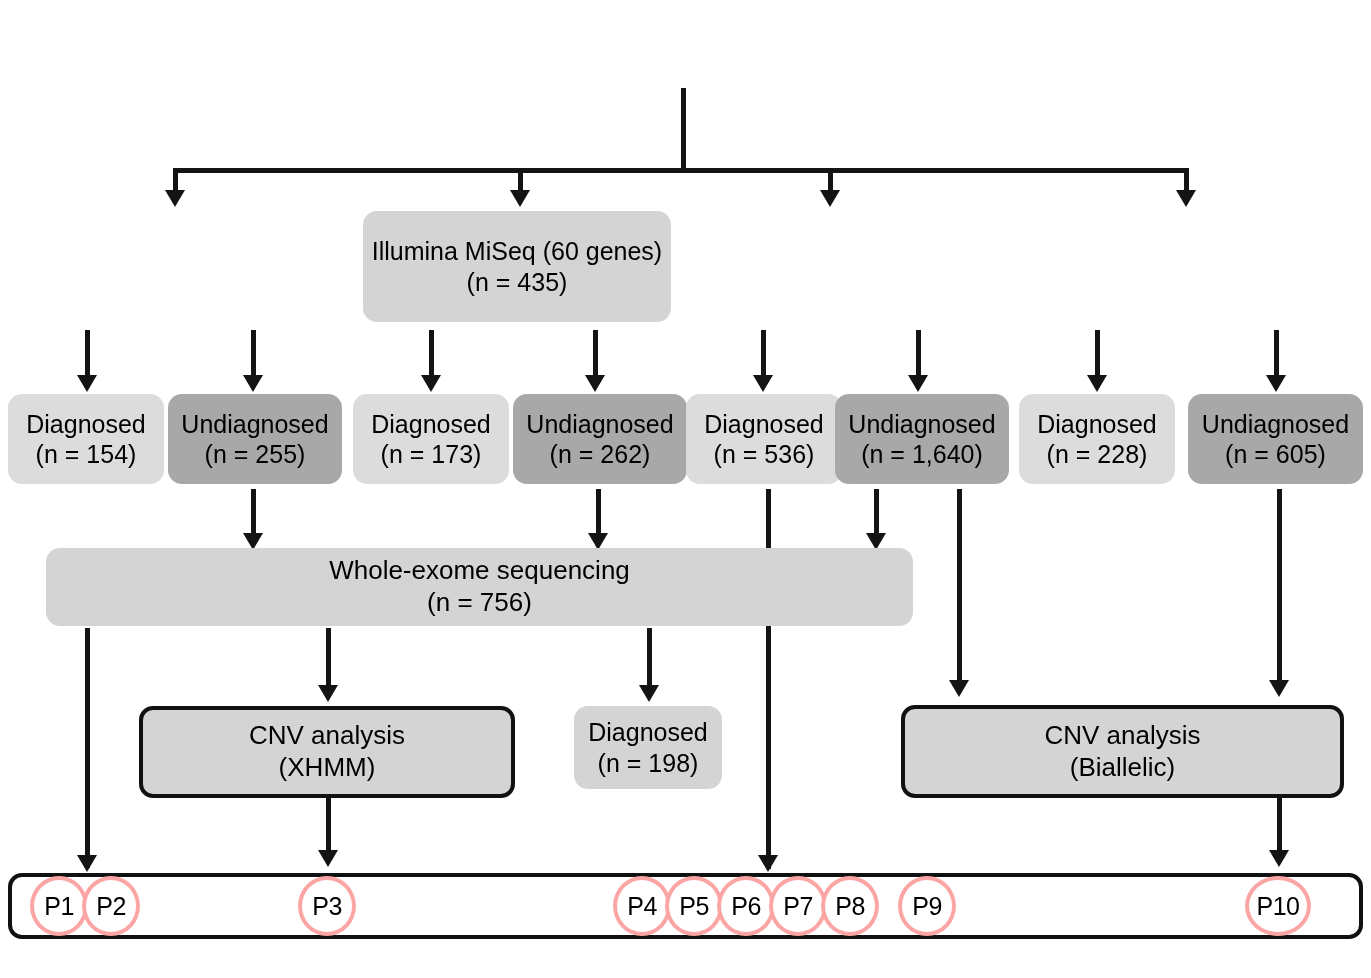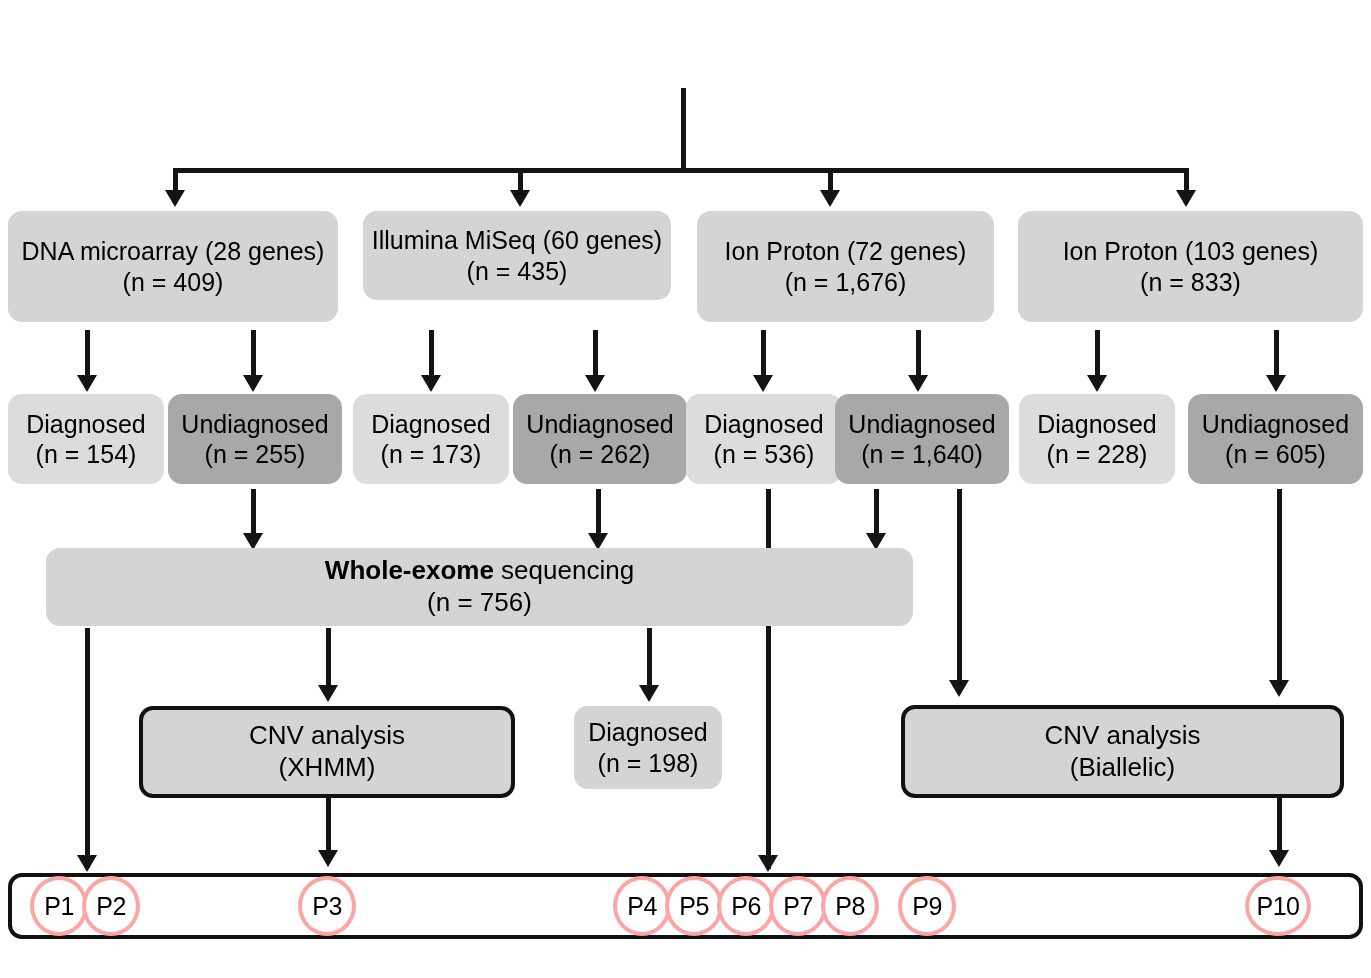--- a/index.html
+++ b/index.html
@@ -118,10 +118,6 @@
   <div class="vline" style="left:1184px; top:168px; height:25px;"></div>
   <div class="arrowhead" style="left:1176px; top:190px;"></div>
 
-  <div class="node fill-light no-outline" style="left:8px; top:211px; width:330px; height:111px; font-size:25px;">
-    <span class="l1">DNA microarray (28 genes)</span>
-    <span class="l2">(n = 409)</span>
-  </div>
 
   <div class="node fill-light no-outline" style="left:363px; top:211px; width:308px; height:89px; font-size:25px;">
     <span class="l1">Illumina MiSeq (60 genes)</span>

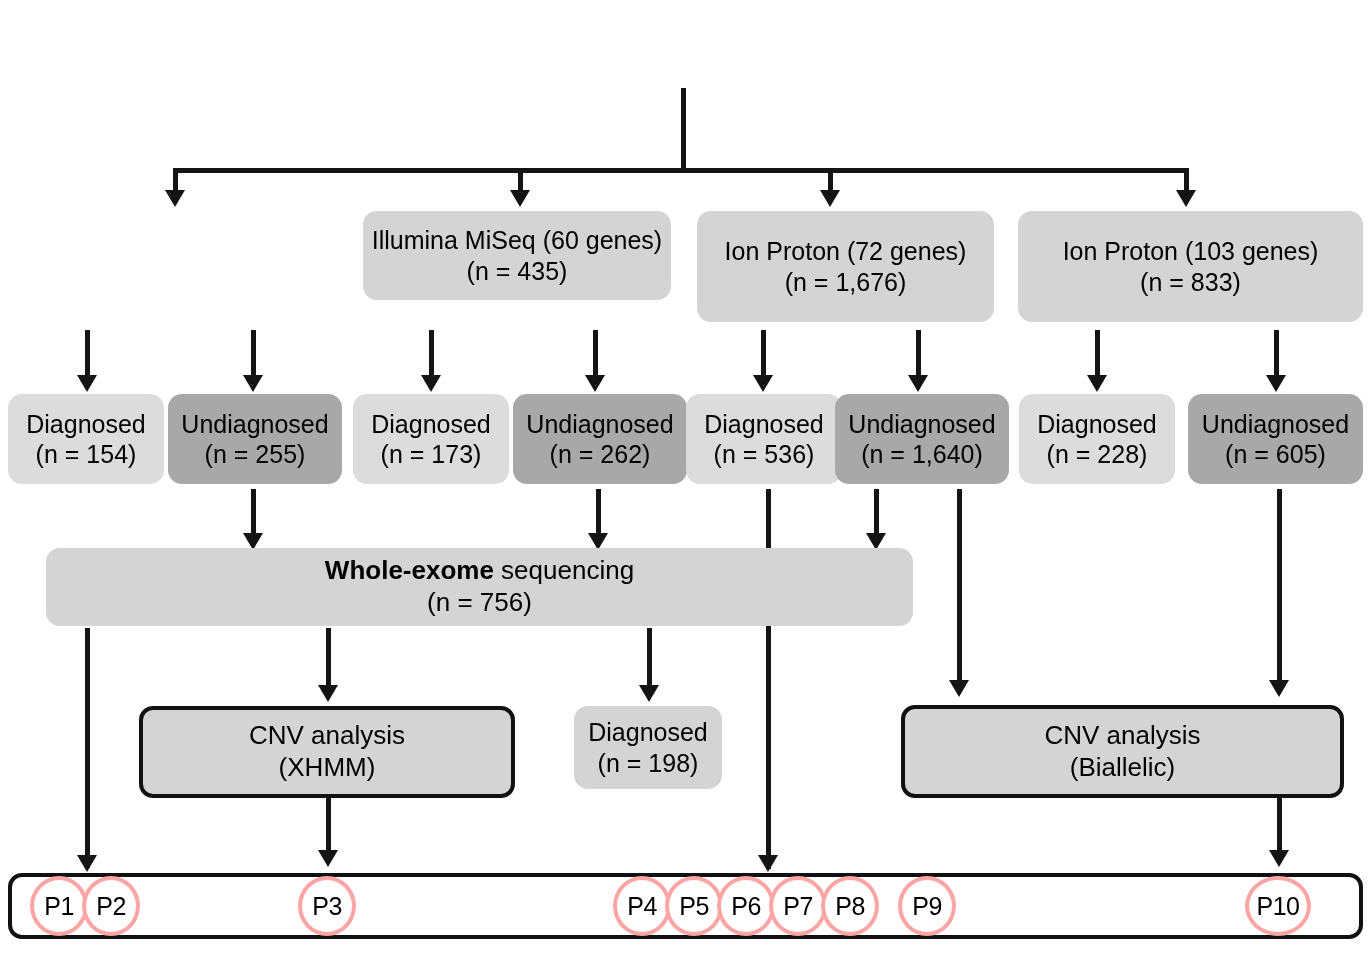--- a/index.html
+++ b/index.html
@@ -119,7 +119,7 @@
   <div class="arrowhead" style="left:1176px; top:190px;"></div>
 
 
-  <div class="node fill-light no-outline" style="left:363px; top:211px; width:308px; height:89px; font-size:25px;">
+  <div class="node fill-light no-outline" style="left:363px; top:211px; width:308px; height:111px; font-size:25px;">
     <span class="l1">Illumina MiSeq (60 genes)</span>
     <span class="l2">(n = 435)</span>
   </div>

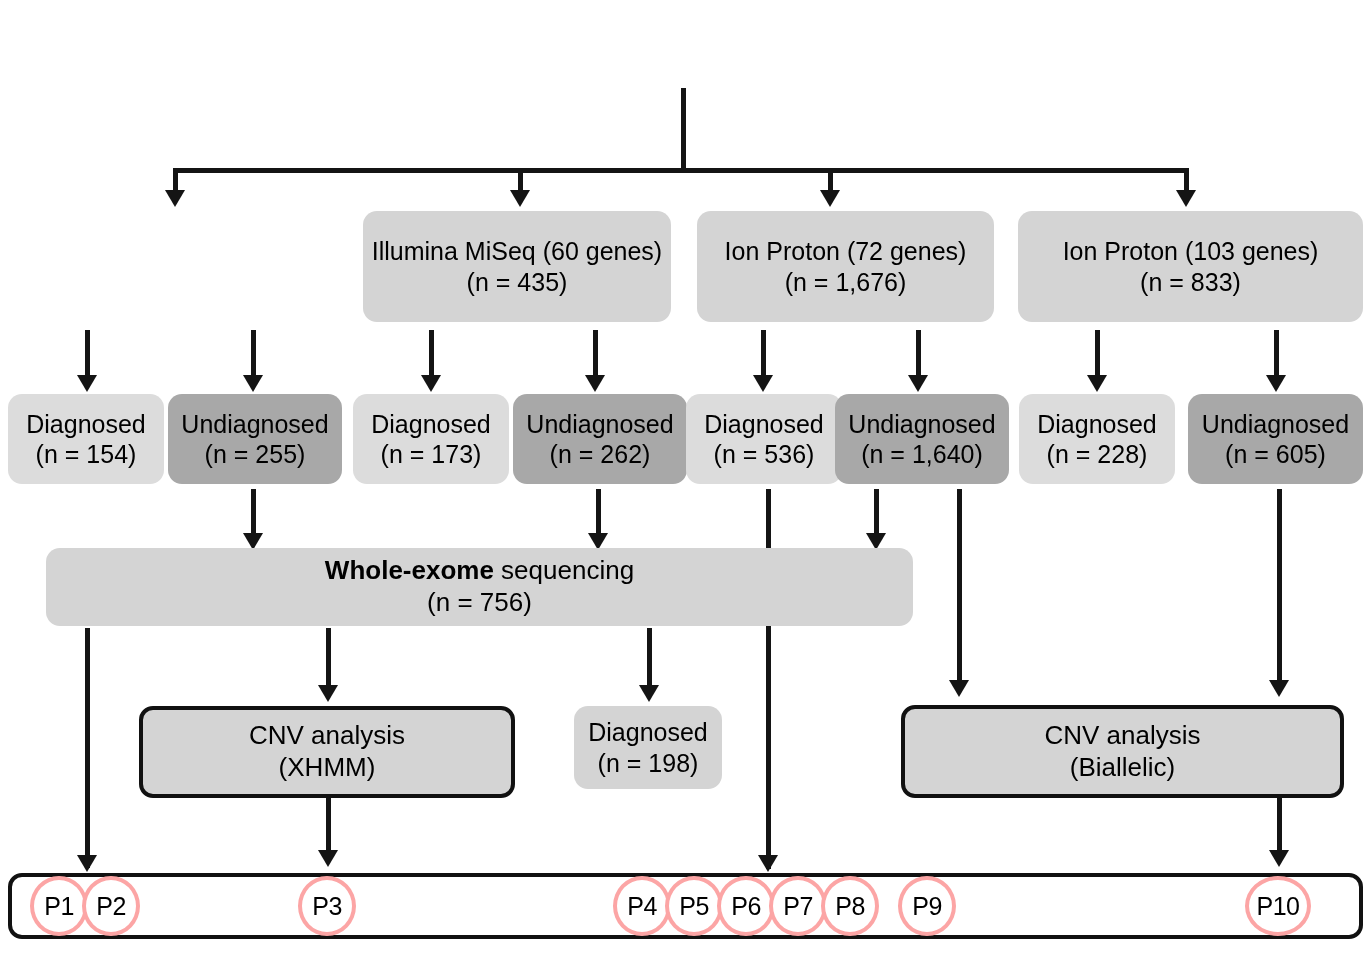--- a/index.html
+++ b/index.html
@@ -124,10 +124,6 @@
     <span class="l2">(n = 435)</span>
   </div>
 
-  <div class="node fill-light no-outline" style="left:697px; top:211px; width:297px; height:111px; font-size:25px;">
-    <span class="l1">Ion Proton (72 genes)</span>
-    <span class="l2">(n = 1,676)</span>
-  </div>
 
   <div class="node fill-light no-outline" style="left:1018px; top:211px; width:345px; height:111px; font-size:25px;">
     <span class="l1">Ion Proton (103 genes)</span>

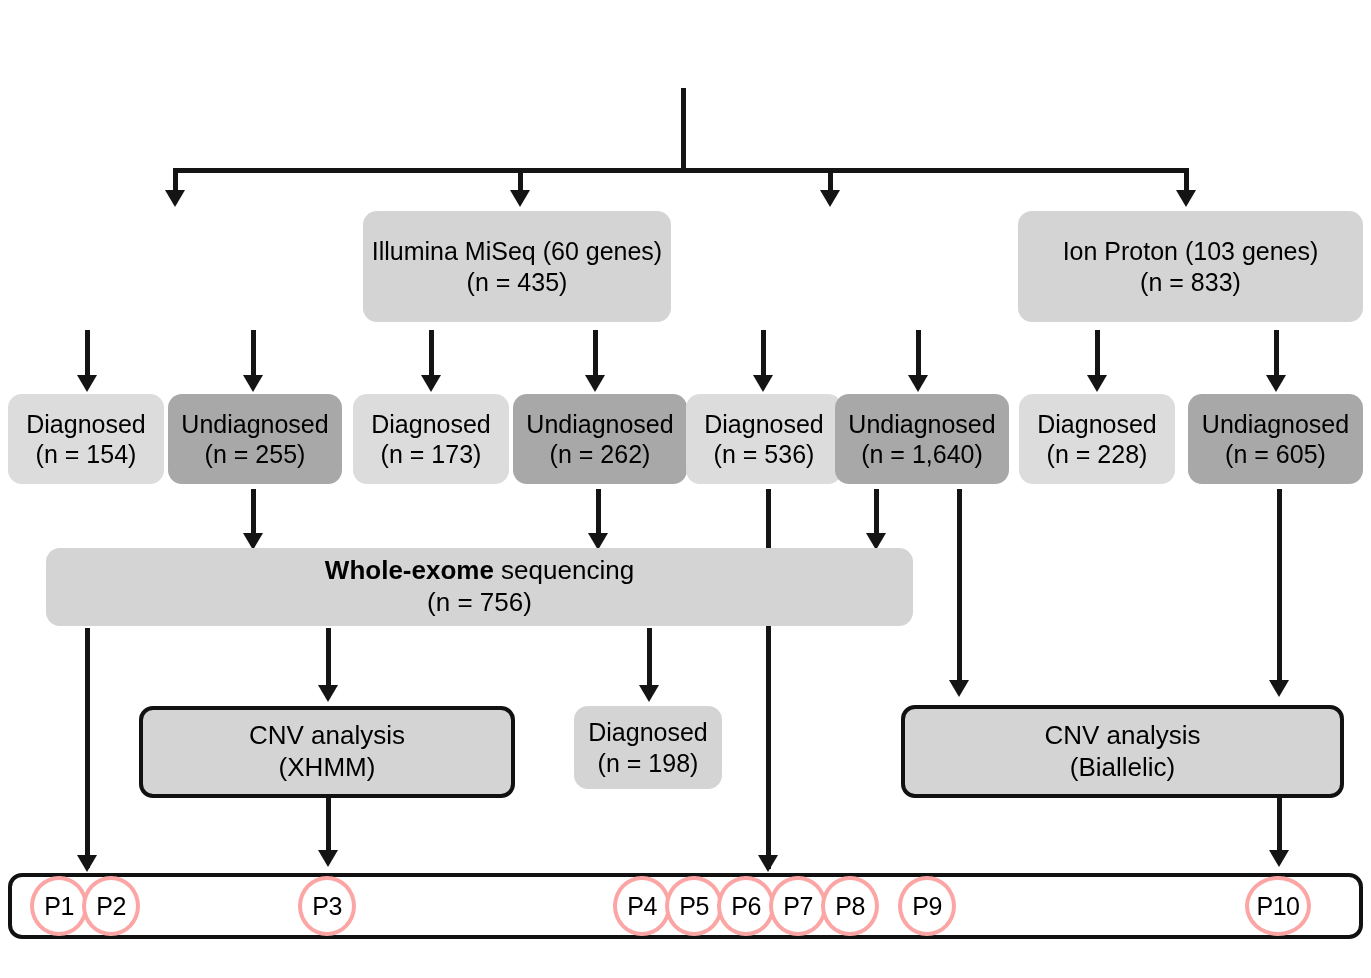--- a/index.html
+++ b/index.html
@@ -125,10 +125,6 @@
   </div>
 
 
-  <div class="node fill-light no-outline" style="left:1018px; top:211px; width:345px; height:111px; font-size:25px;">
-    <span class="l1">Ion Proton (103 genes)</span>
-    <span class="l2">(n = 833)</span>
-  </div>
 
   <div class="vline" style="left:85px; top:330px; height:50px;"></div>
   <div class="arrowhead" style="left:77px; top:375px;"></div>

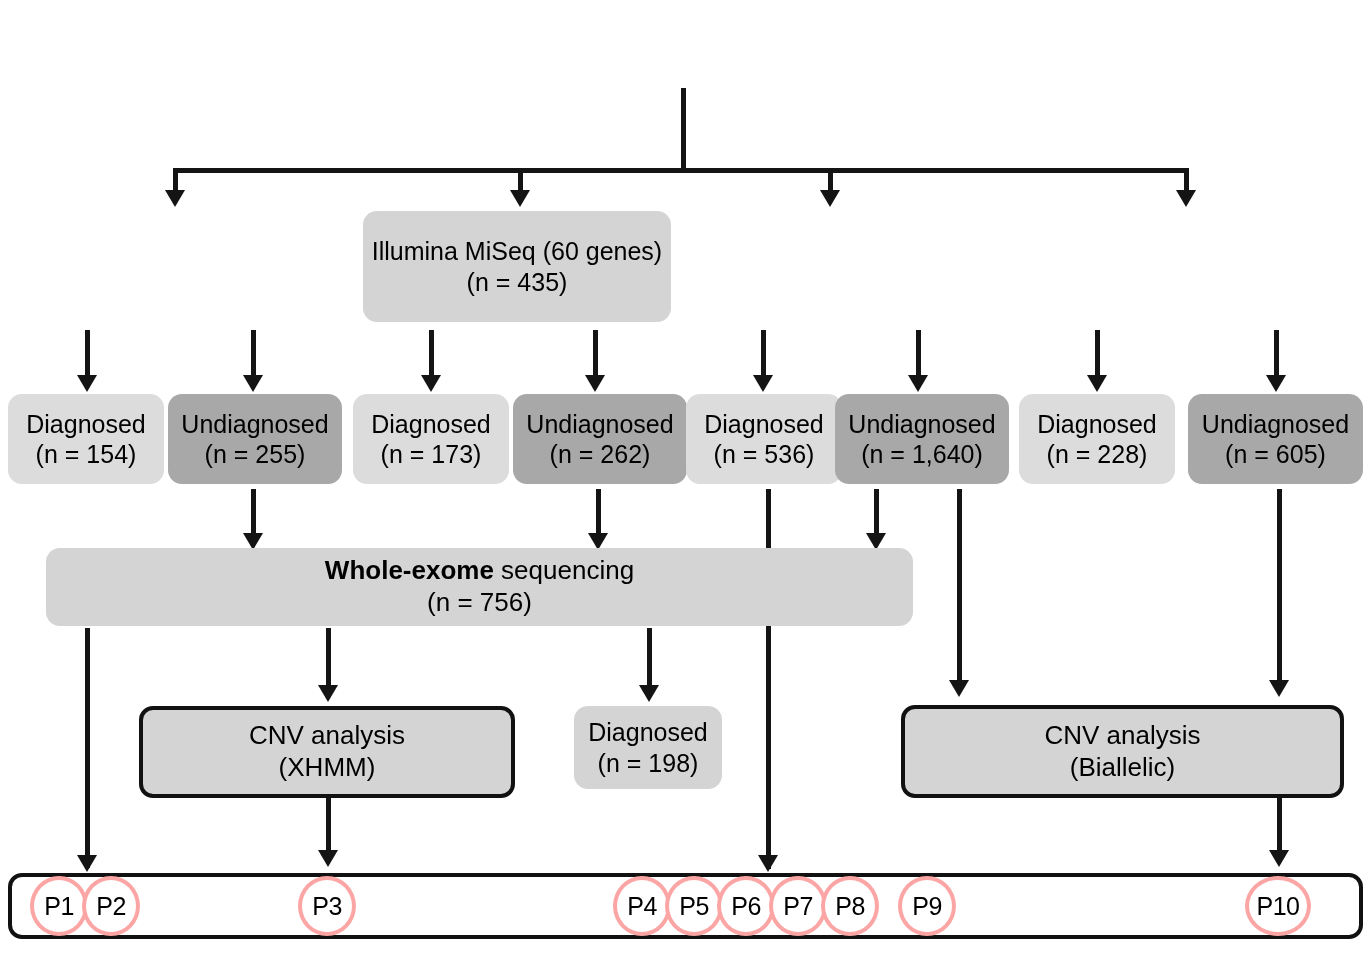--- a/index.html
+++ b/index.html
@@ -94,7 +94,7 @@
     white-space: nowrap;
   }
   .ital { font-style: italic; }
-  .bold { font-weight: bold; }
+  .bold { font-weight: normal; }
 </style>
 </head>
 <body>

